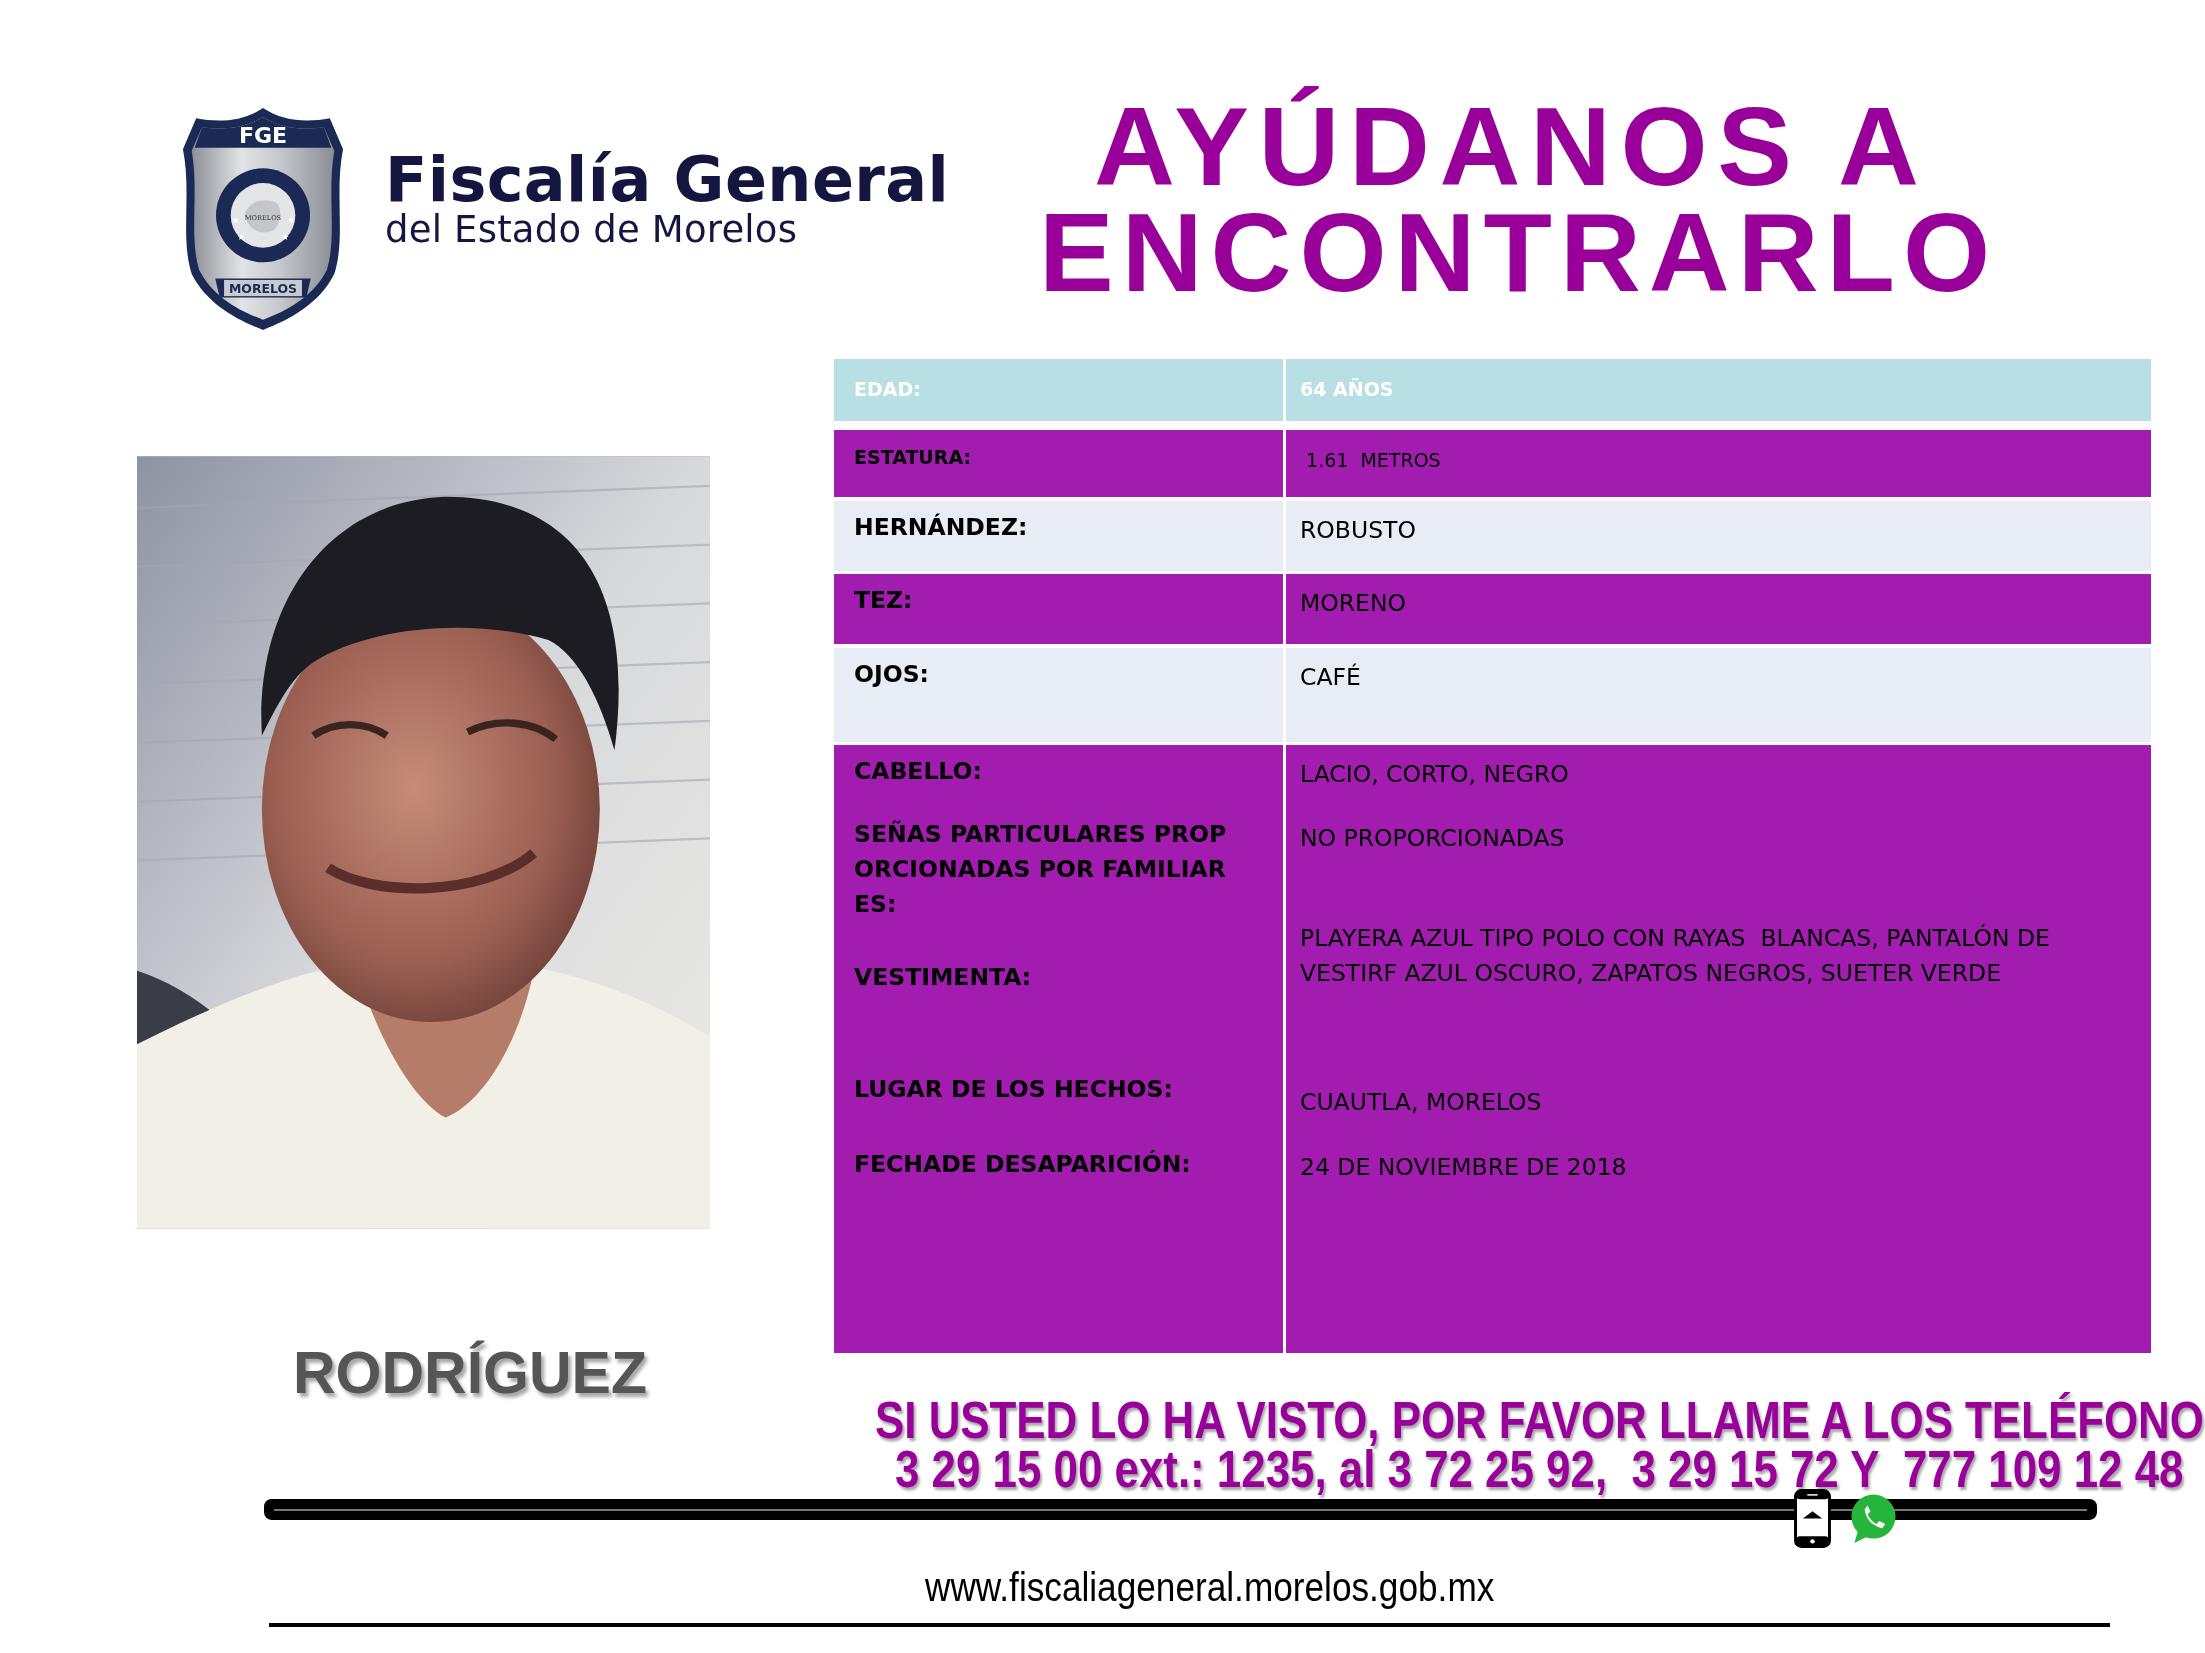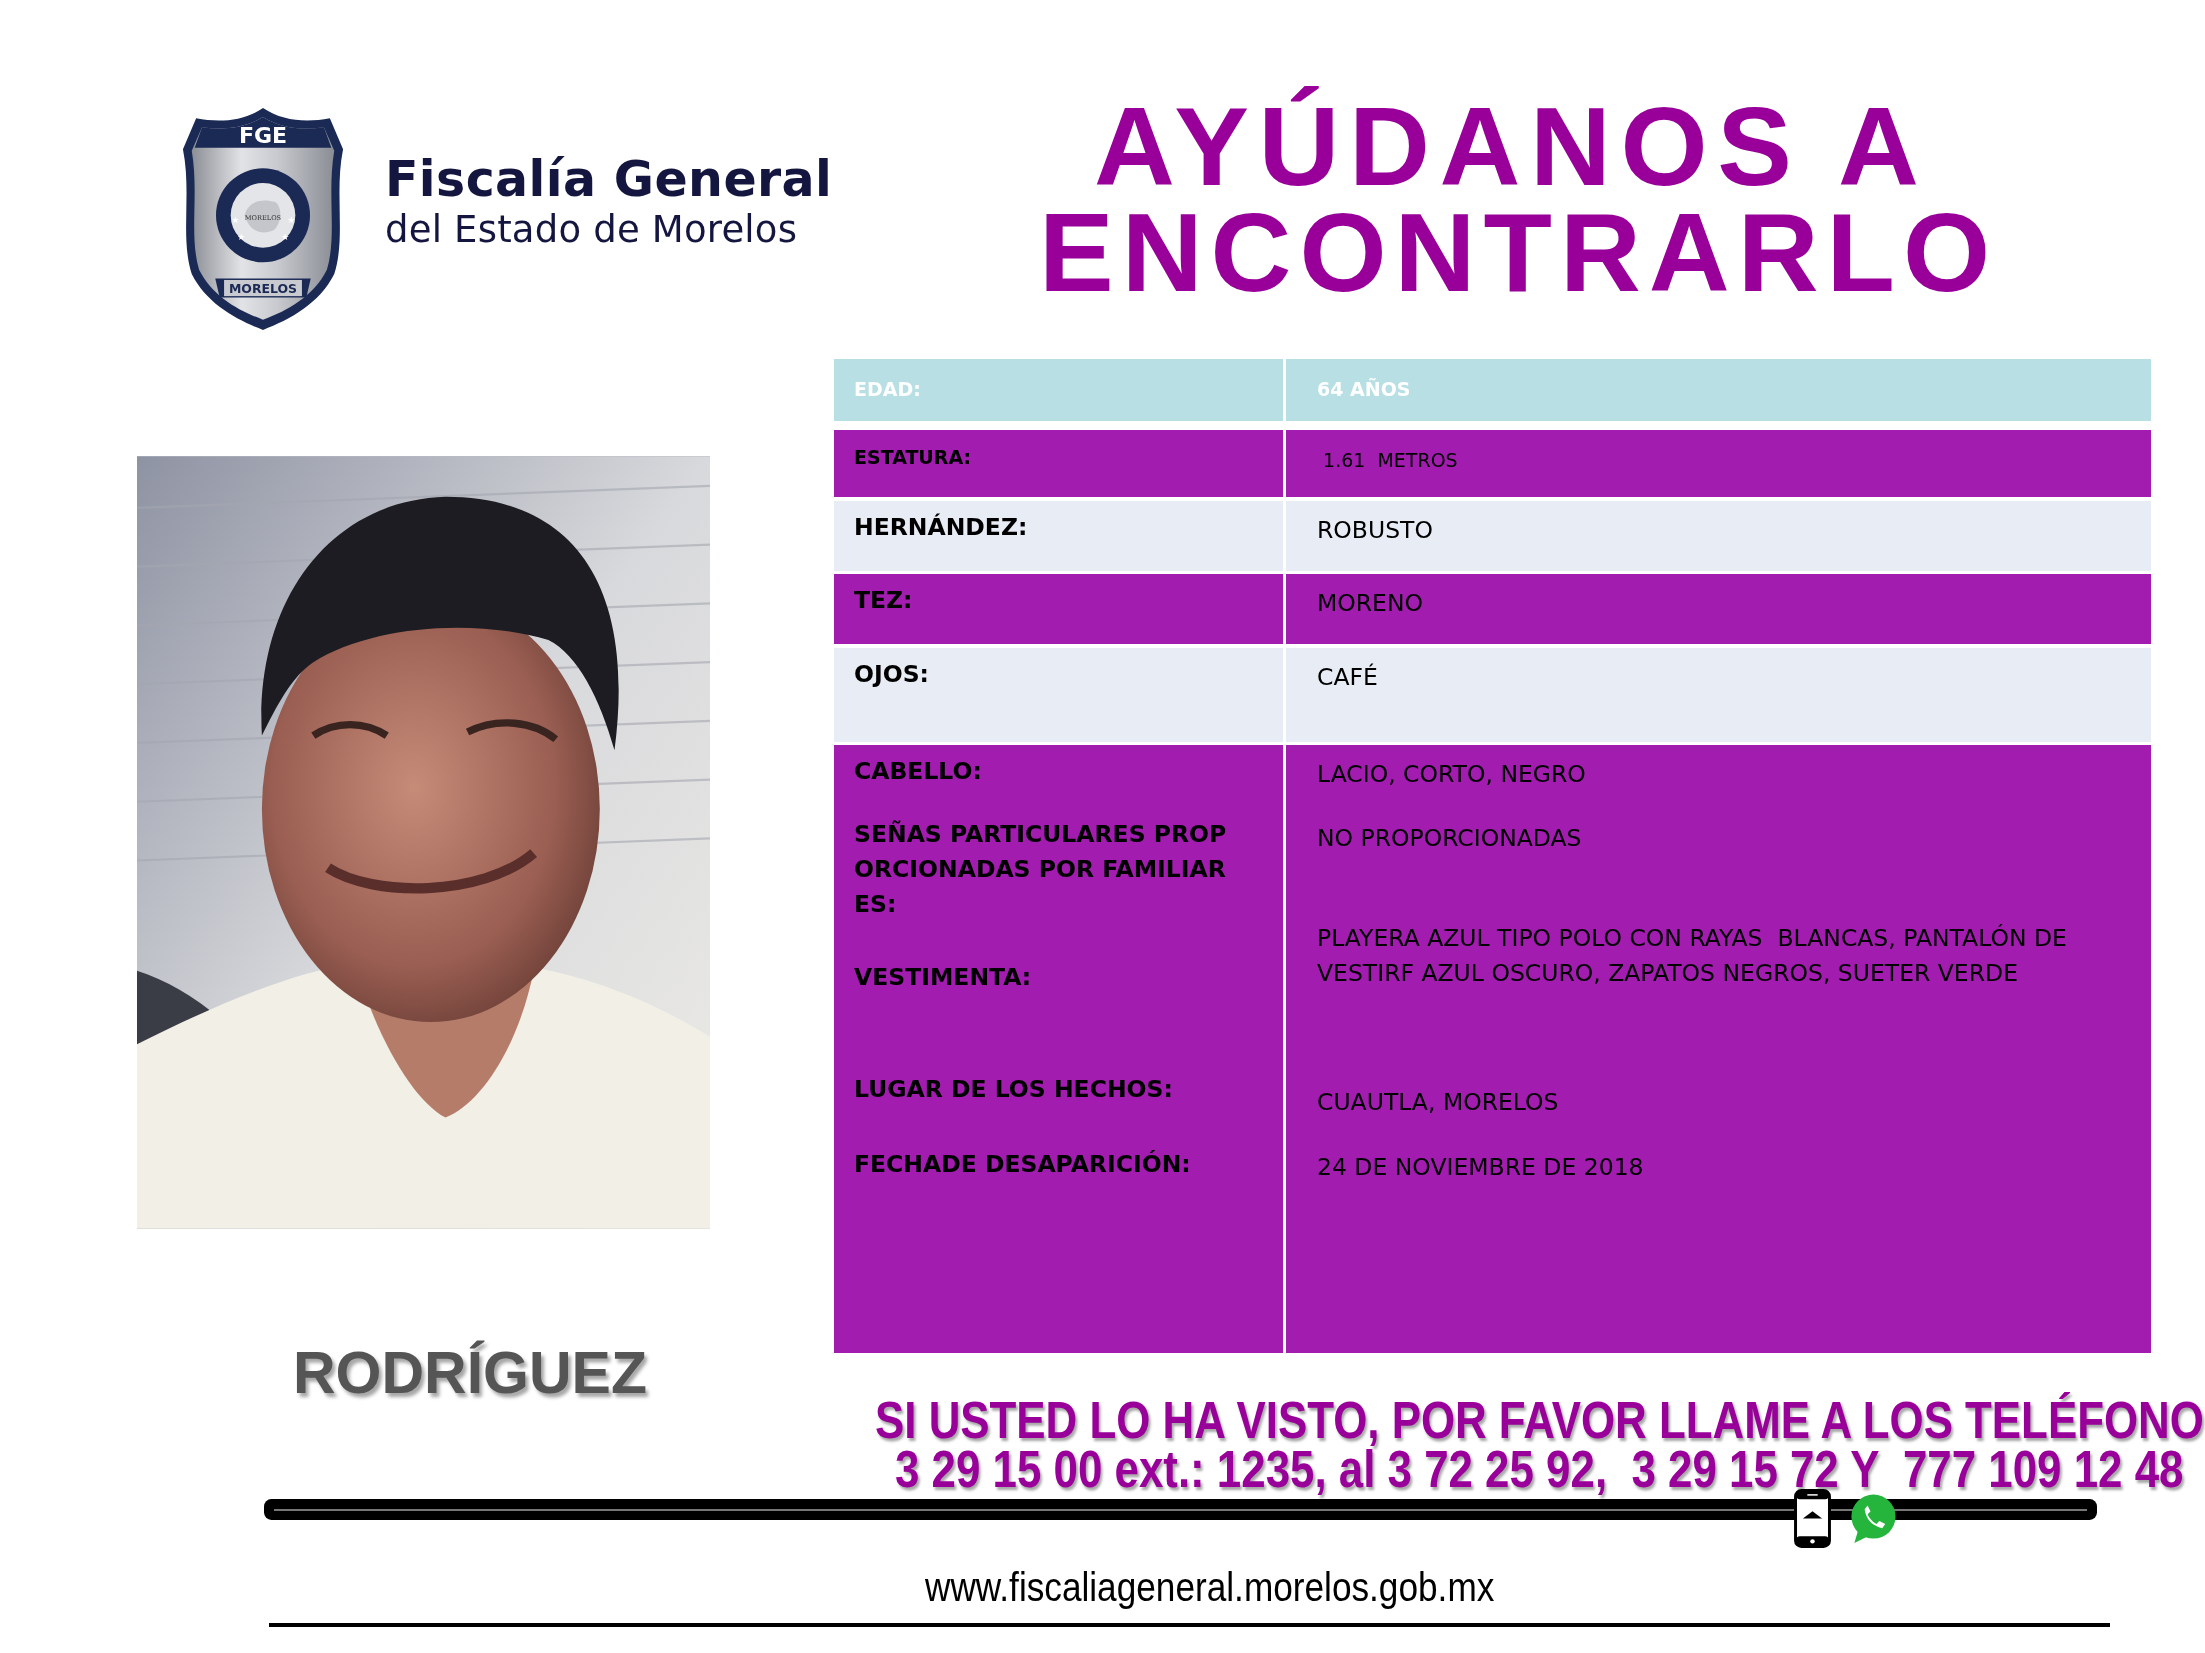--- a/index.html
+++ b/index.html
@@ -9,7 +9,7 @@
   
   #badge { left:180px; top:105px; width:166px; height:228px; }
   #org-name { left:385px; top:151px; color:#14163f; font-family:"DejaVu Sans", sans-serif; white-space:nowrap; }
-  #org-name .l1 { font-weight:bold; font-size:49px; line-height:57px; letter-spacing:0.4px; }
+  #org-name .l1 { font-weight:bold; font-size:62px; line-height:57px; letter-spacing:0.4px; }
   #org-name .l2 { font-size:37px; line-height:43px; letter-spacing:0.2px; }
 
   

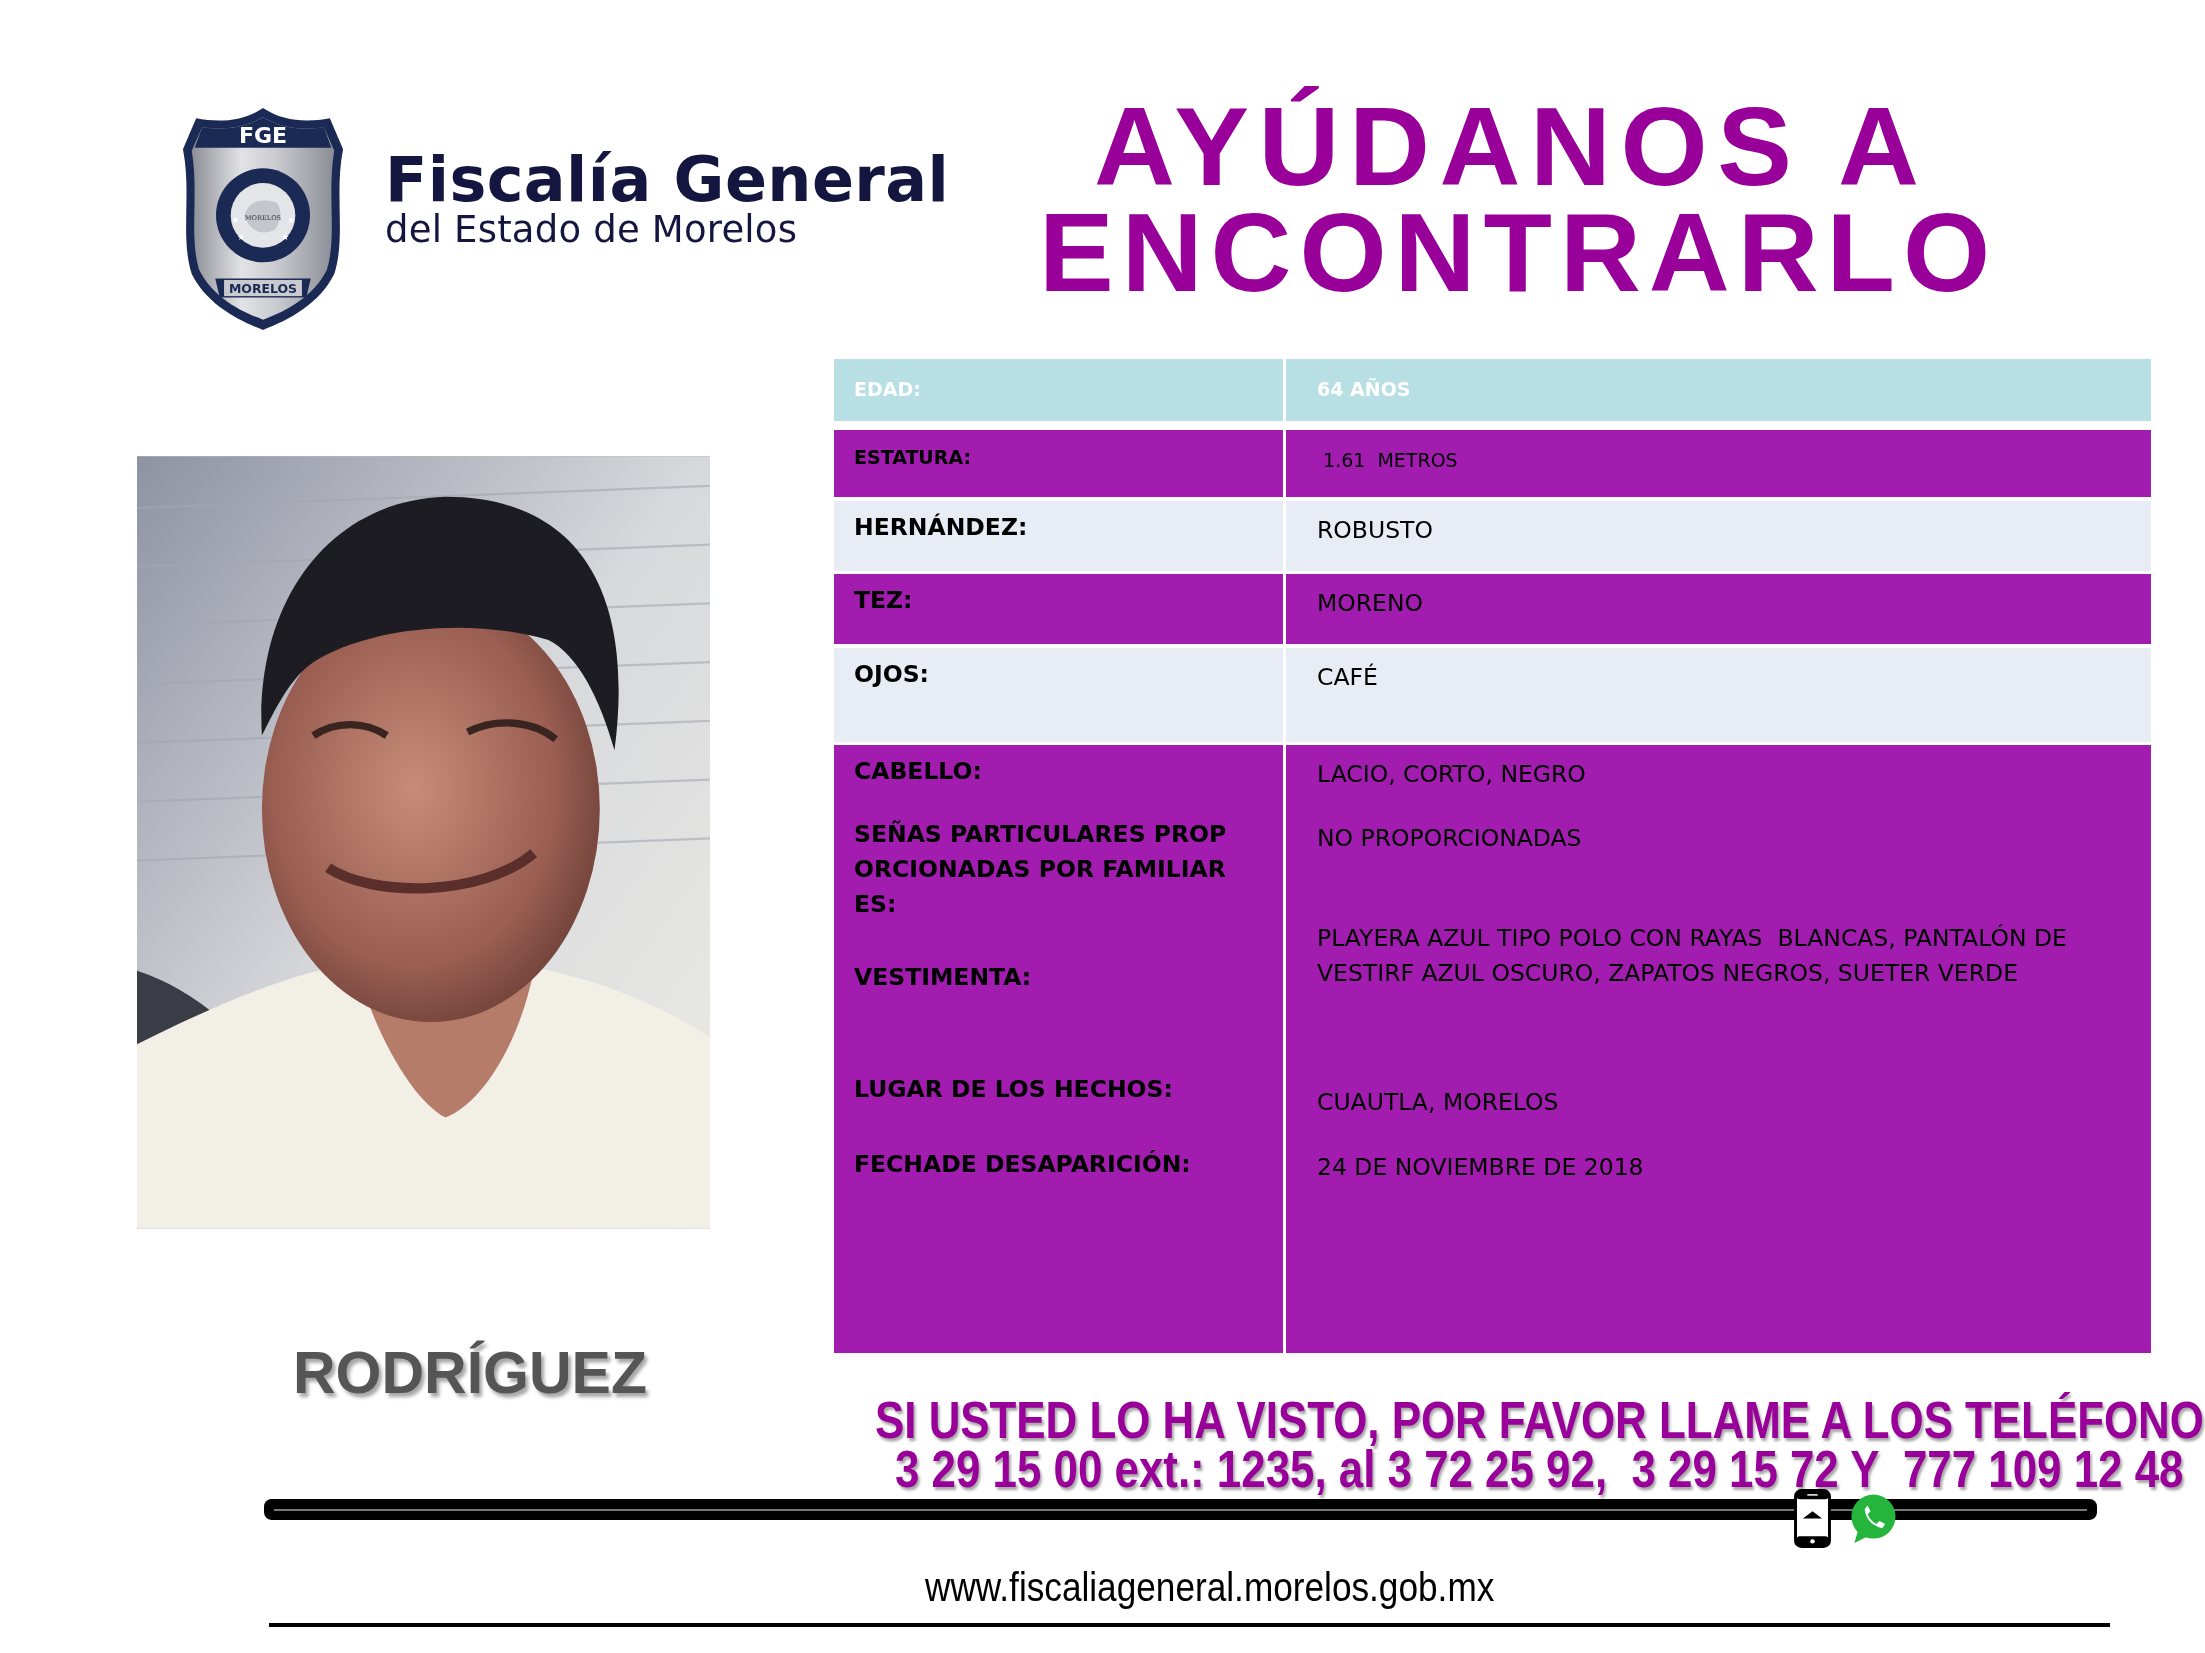--- a/index.html
+++ b/index.html
@@ -33,7 +33,7 @@
   .row-lav { background:#a21caf; }
   .row-light { background:#e8ecf4; }
   .lbl { position:absolute; left:20px; font-family:"DejaVu Sans", sans-serif; font-weight:bold; color:#000; font-size:23.5px; line-height:34px; white-space:nowrap; }
-  .val { position:absolute; left:31px; font-family:"DejaVu Sans", sans-serif; color:#000; font-size:23.5px; line-height:34px; white-space:nowrap; }
+  .val { position:absolute; left:14px; font-family:"DejaVu Sans", sans-serif; color:#000; font-size:23.5px; line-height:34px; white-space:nowrap; }
   .small { font-size:19px; }
   .white { color:#ffffff; }
 

